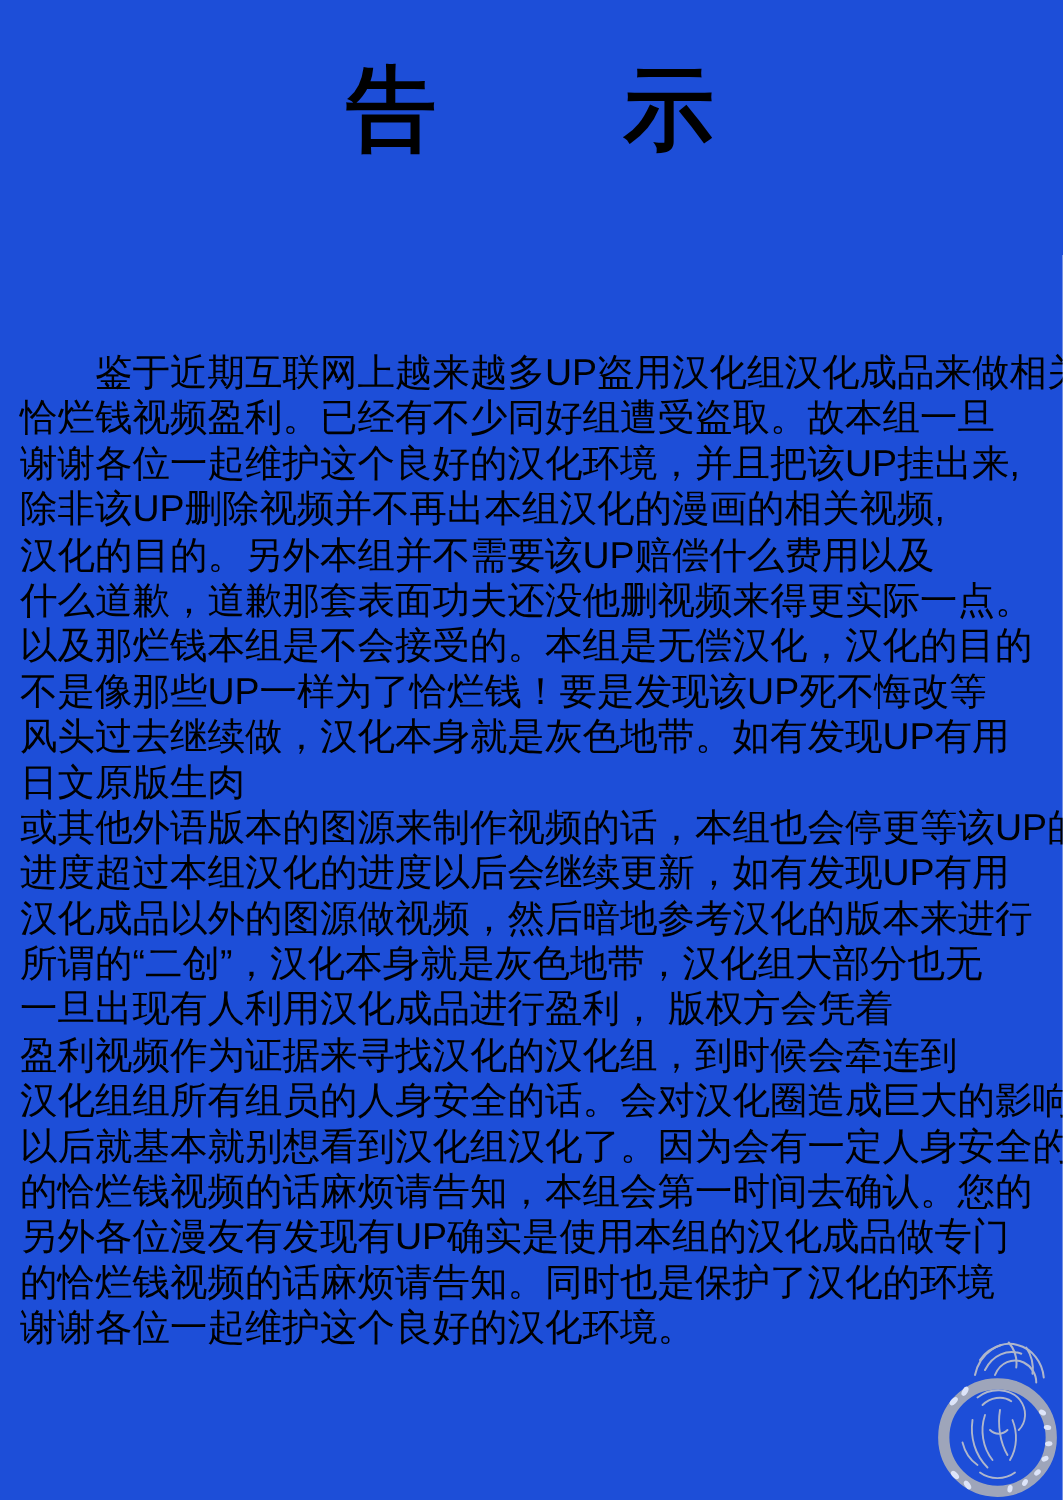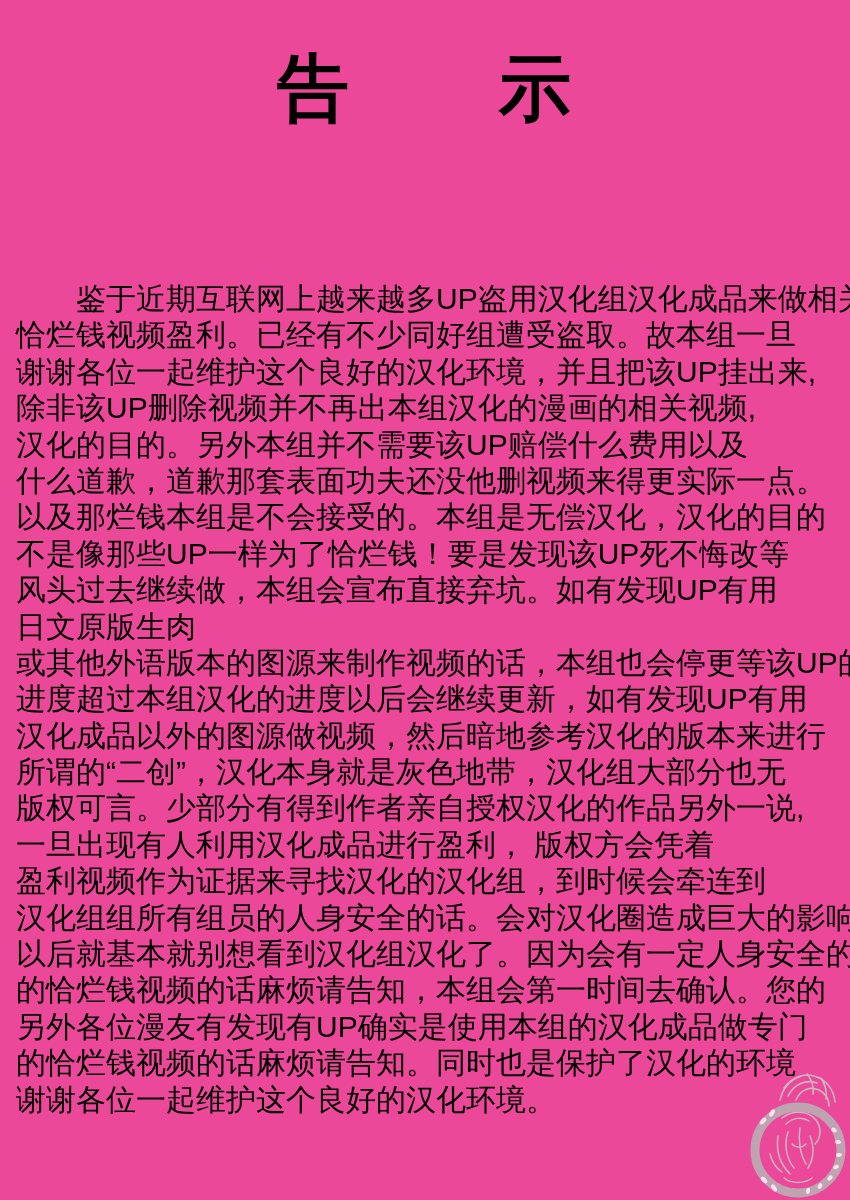--- a/index.html
+++ b/index.html
@@ -12,7 +12,7 @@
   }
   .page {
     position: absolute; inset: 0;
-    background: #ec4899;
+    background: #1d4ed8;
   }
   .notice-title {
     position: absolute;

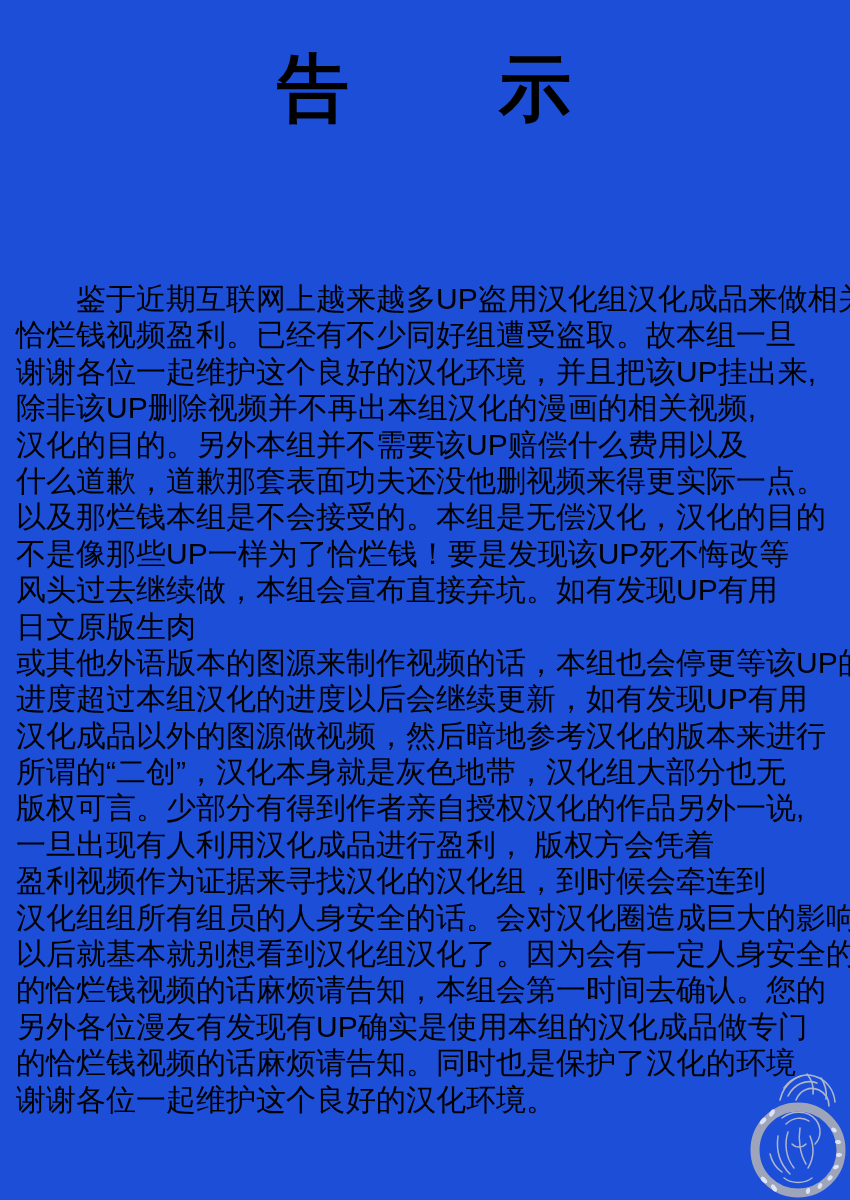--- a/index.html
+++ b/index.html
@@ -67,7 +67,7 @@
     <div class="notice-line">什么道歉，道歉那套表面功夫还没他删视频来得更实际一点。</div>
     <div class="notice-line">以及那烂钱本组是不会接受的。本组是无偿汉化，汉化的目的</div>
     <div class="notice-line">不是像那些UP一样为了恰烂钱！要是发现该UP死不悔改等</div>
-    <div class="notice-line">风头过去继续做，本组会宣布直接弃坑。如有发现UP有用</div>
+    <div class="notice-line">风头过去继续做，汉化本身就是灰色地带。如有发现UP有用</div>
     <div class="notice-line">日文原版生肉</div>
     <div class="notice-line">或其他外语版本的图源来制作视频的话，本组也会停更等该UP的</div>
     <div class="notice-line">进度超过本组汉化的进度以后会继续更新，如有发现UP有用</div>

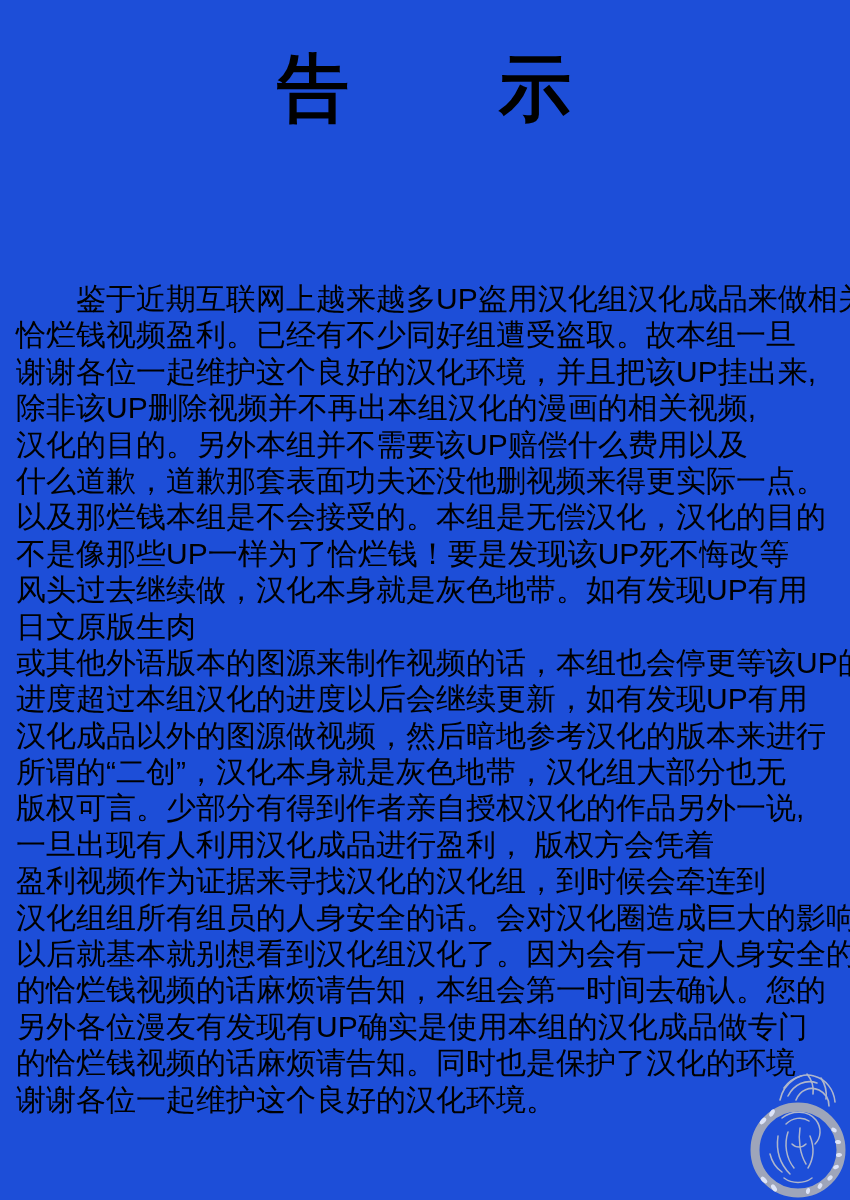--- a/index.html
+++ b/index.html
@@ -73,7 +73,6 @@
     <div class="notice-line">进度超过本组汉化的进度以后会继续更新，如有发现UP有用</div>
     <div class="notice-line">汉化成品以外的图源做视频，然后暗地参考汉化的版本来进行</div>
     <div class="notice-line">所谓的“二创”，汉化本身就是灰色地带，汉化组大部分也无</div>
-    <div class="notice-line">版权可言。少部分有得到作者亲自授权汉化的作品另外一说,</div>
     <div class="notice-line">一旦出现有人利用汉化成品进行盈利， 版权方会凭着</div>
     <div class="notice-line">盈利视频作为证据来寻找汉化的汉化组，到时候会牵连到</div>
     <div class="notice-line">汉化组组所有组员的人身安全的话。会对汉化圈造成巨大的影响,</div>

